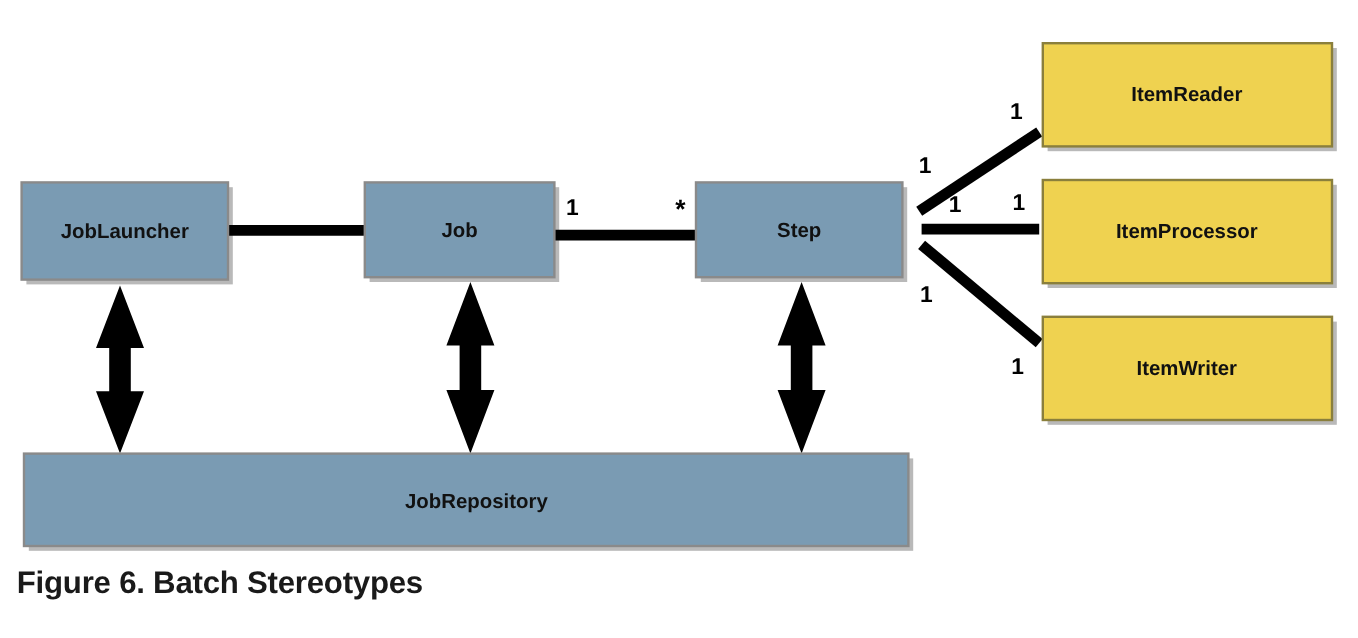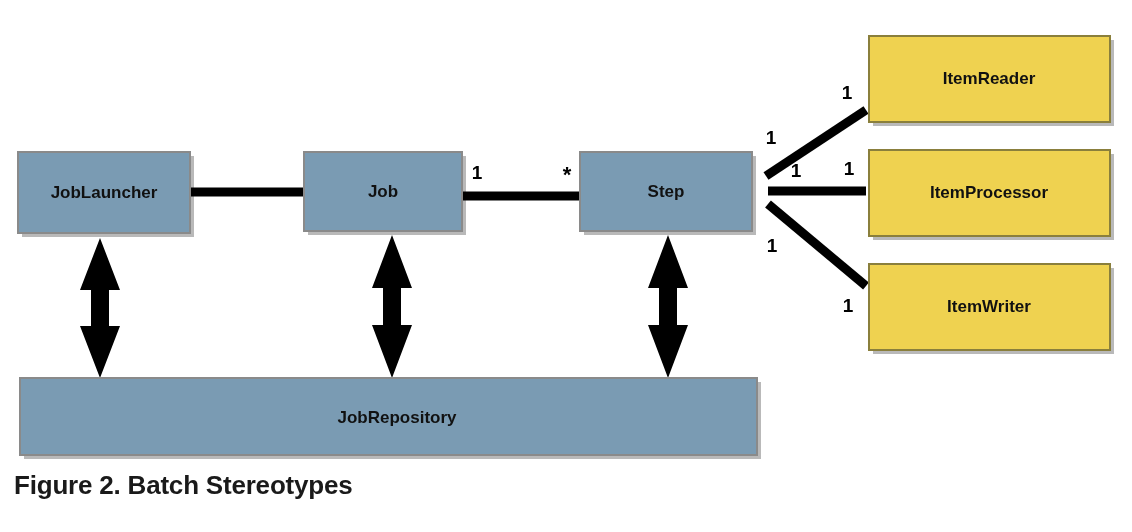--- a/index.html
+++ b/index.html
@@ -158,7 +158,7 @@
 
   </svg>
 
-  <div class="caption">Figure 2. Batch Stereotypes</div>
+  <div class="caption">Figure 6. Batch Stereotypes</div>
 
 </div>
 

